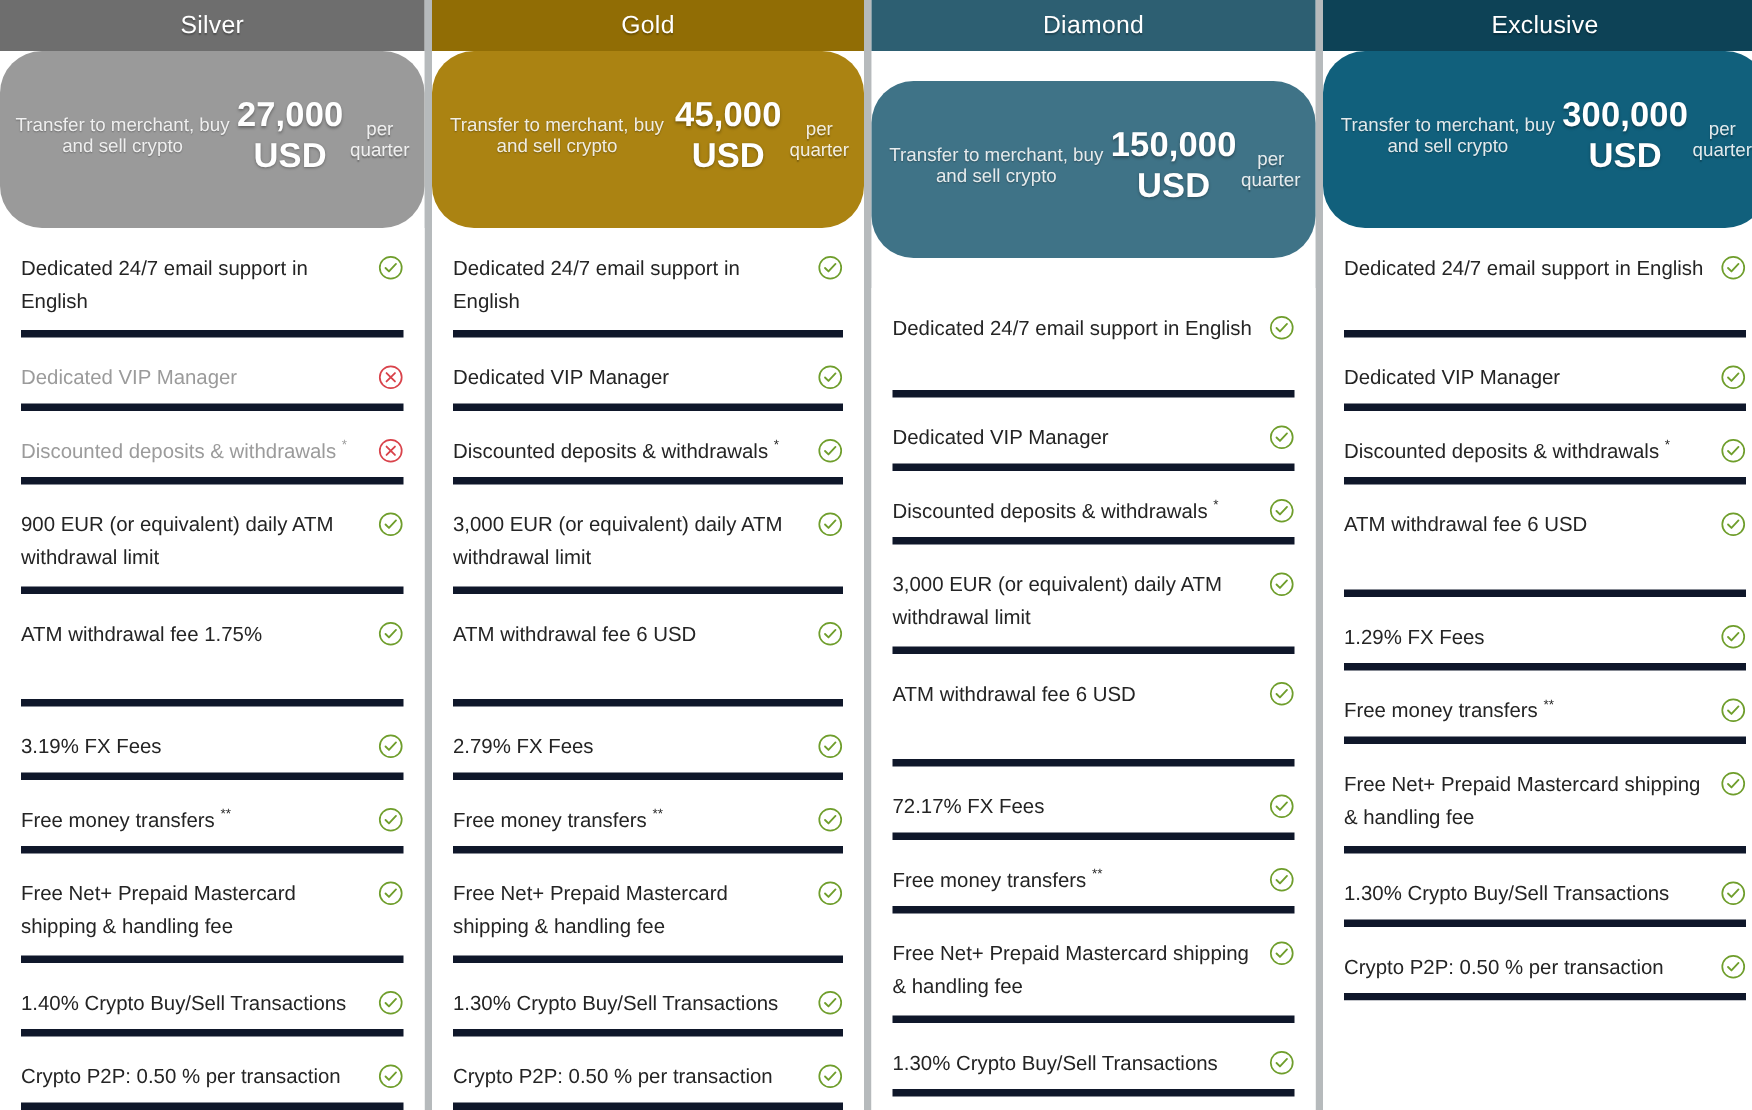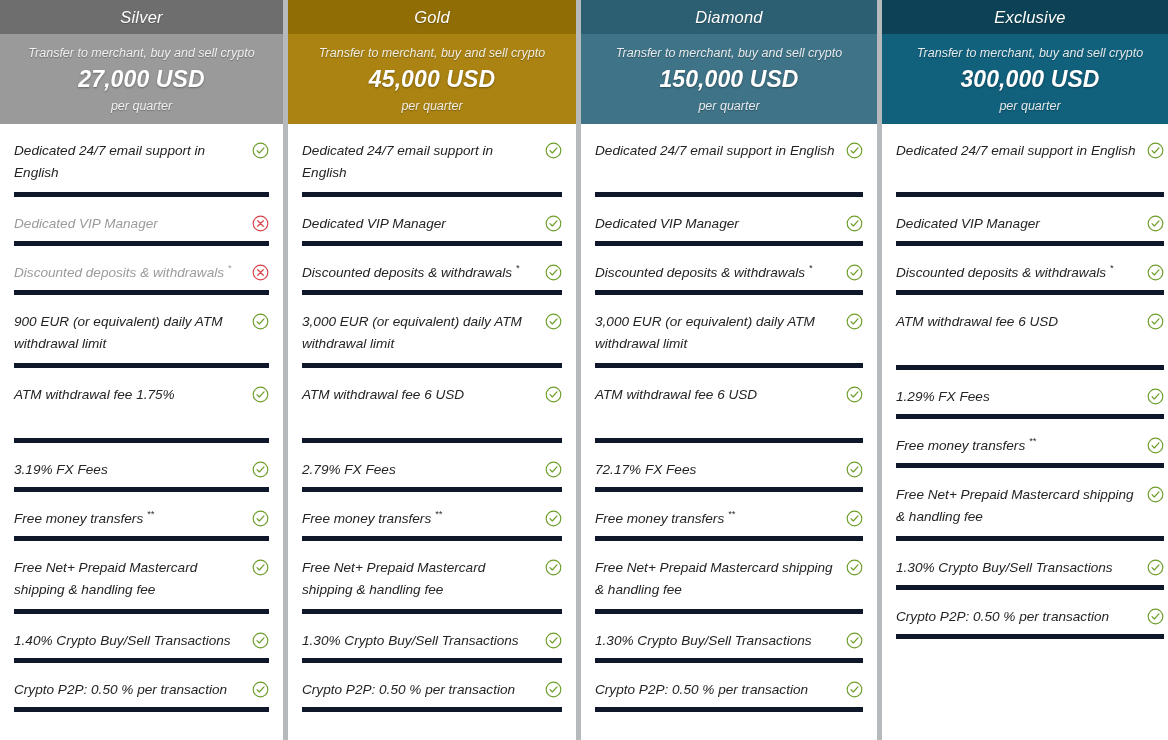--- a/index.html
+++ b/index.html
@@ -26,7 +26,6 @@
     background: #ffffff;
     height: 740px;
     position: relative;
-    font-style: italic;
   }
   .tier.silver    { width: 283px; }
   .tier.gold      { width: 288px; }

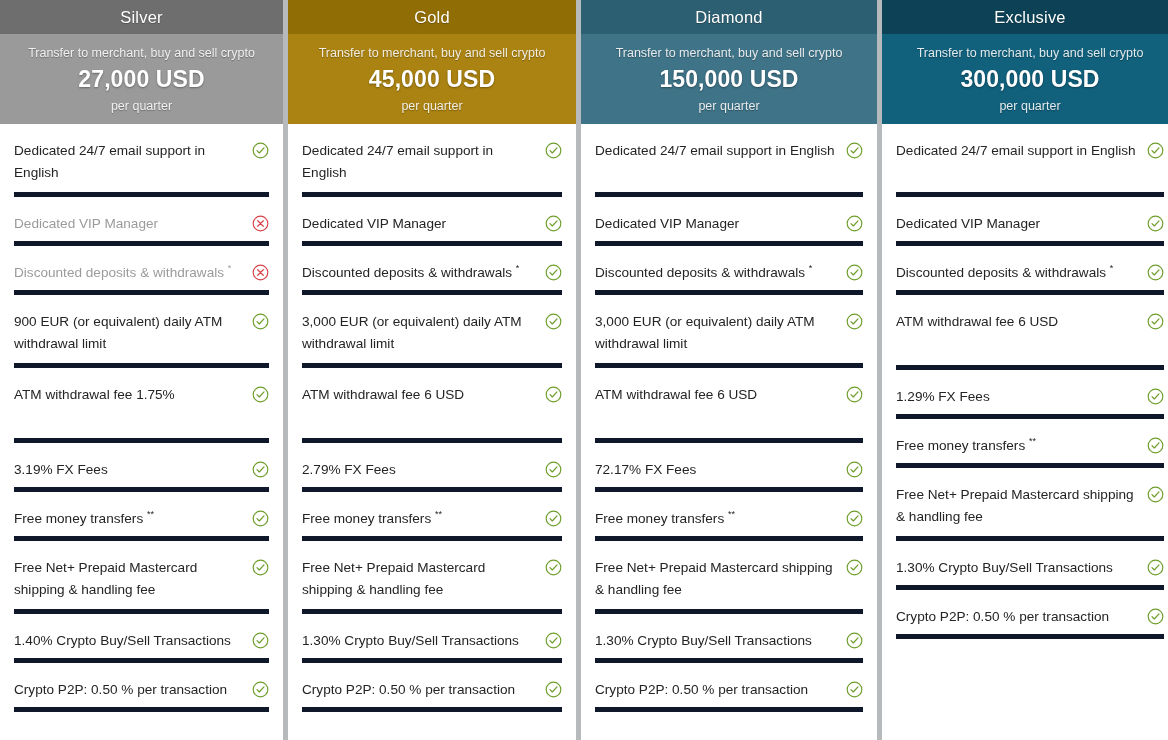--- a/index.html
+++ b/index.html
@@ -29,7 +29,7 @@
   }
   .tier.silver    { width: 283px; }
   .tier.gold      { width: 288px; }
-  .tier.diamond   { width: 296px; }
+  .tier.diamond   { width: 296px; gap: 20px; }
   .tier.exclusive { width: 296px; }
 
   .gap {

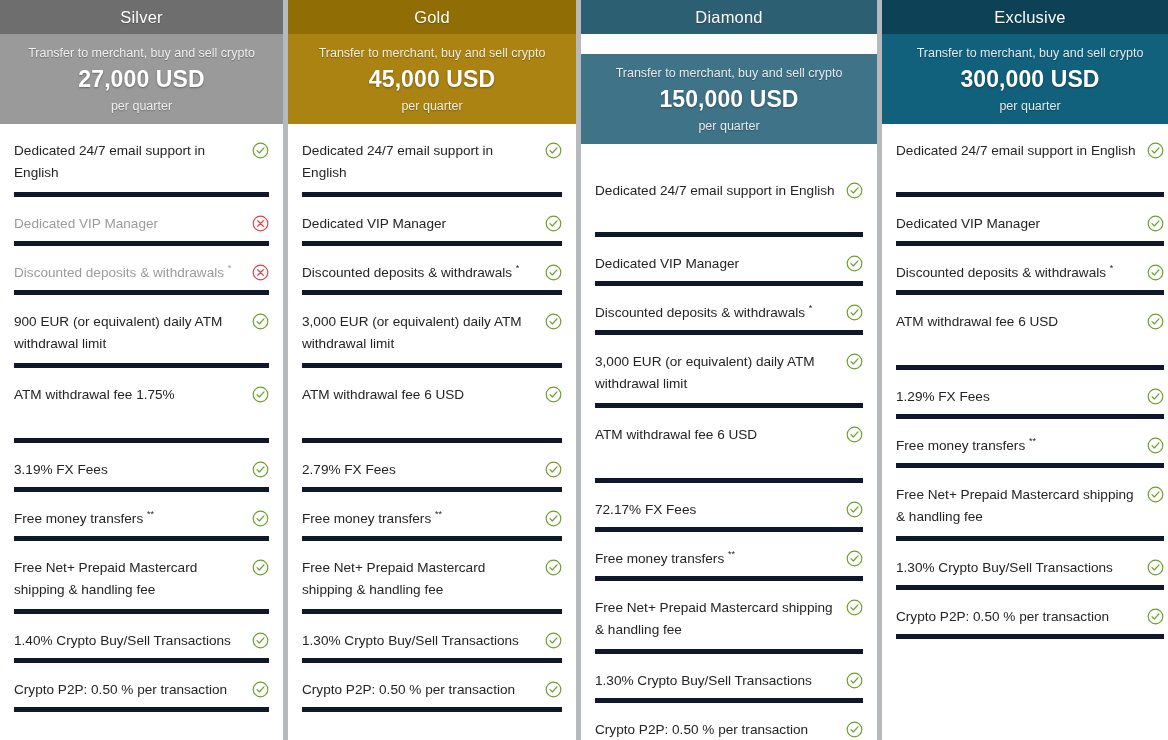--- a/index.html
+++ b/index.html
@@ -56,13 +56,14 @@
 
   .tier-price {
     flex: 0 0 auto;
-    height: 90px;
+    height: 118px;
     display: flex;
-    flex-direction: column;
+    flex-direction: row;
     align-items: center;
     justify-content: center;
     text-align: center;
     padding: 0 10px;
+    border-radius: 28px;
   }
   .price-caption {
     font-size: 12.5px;

